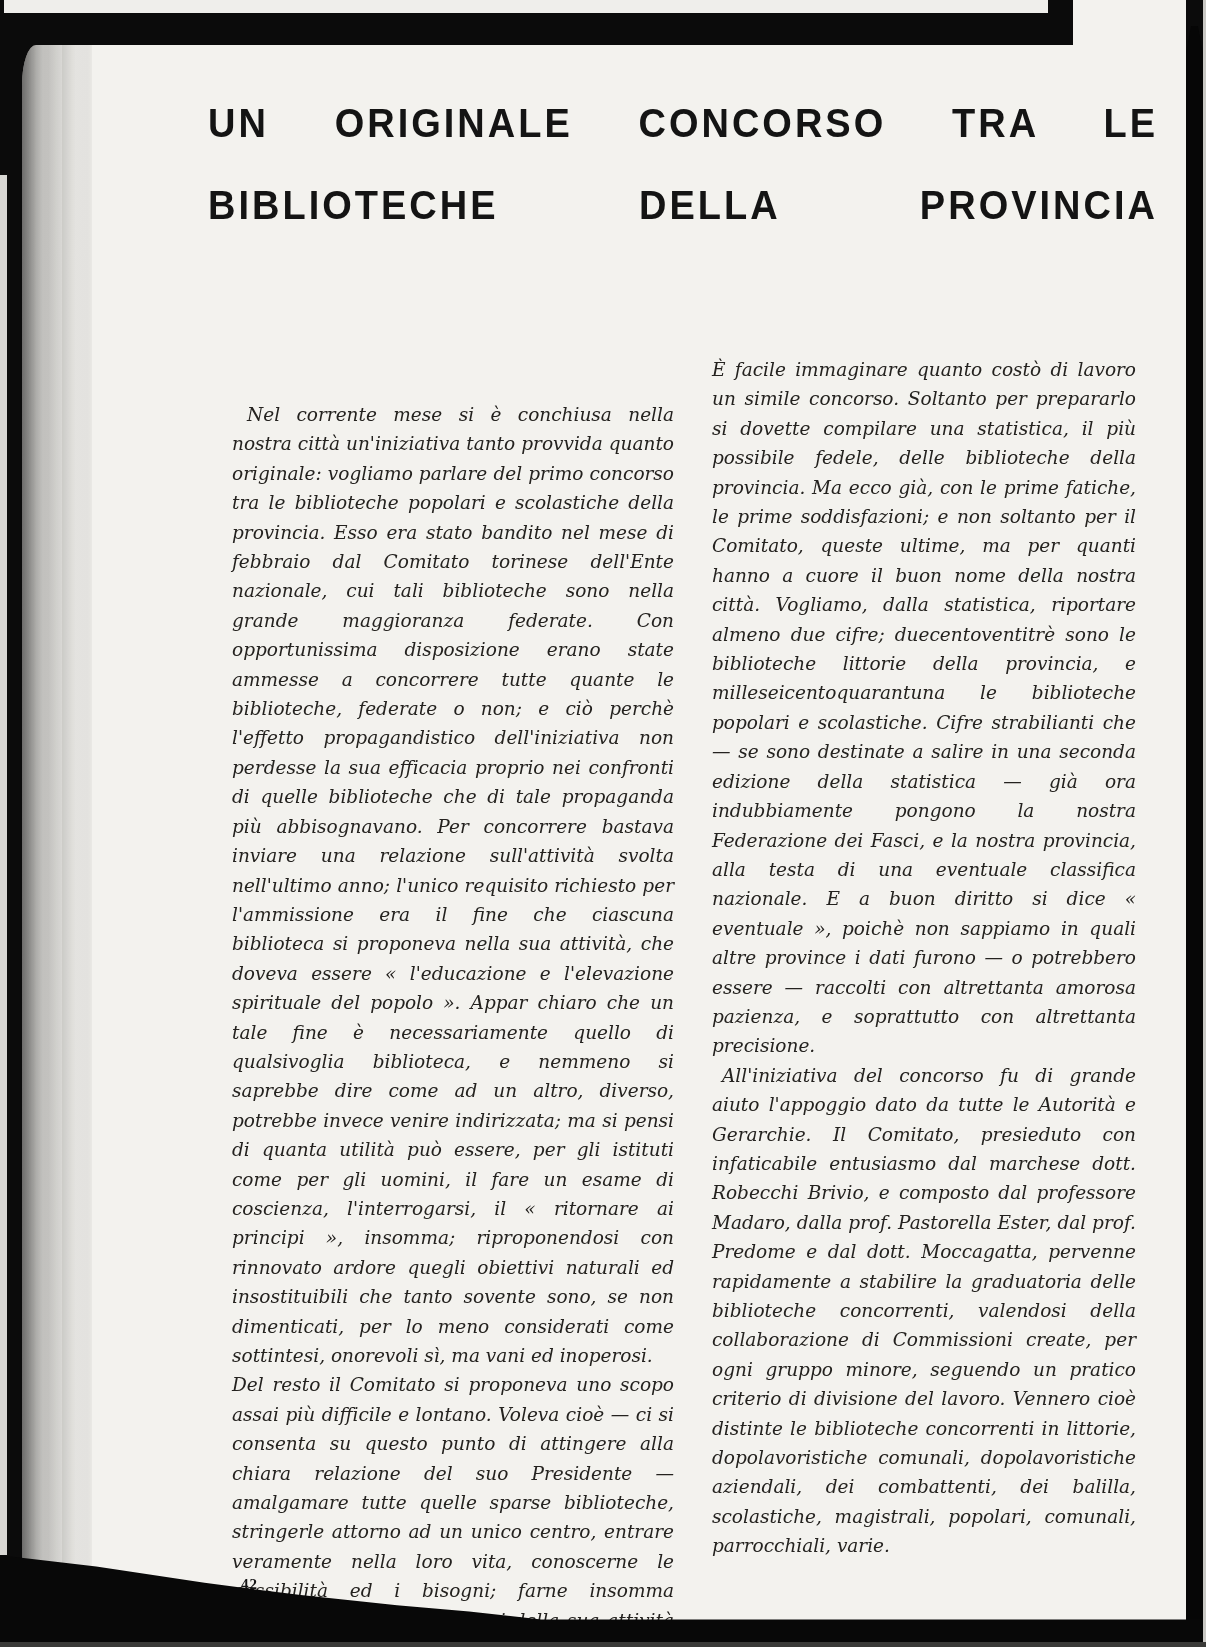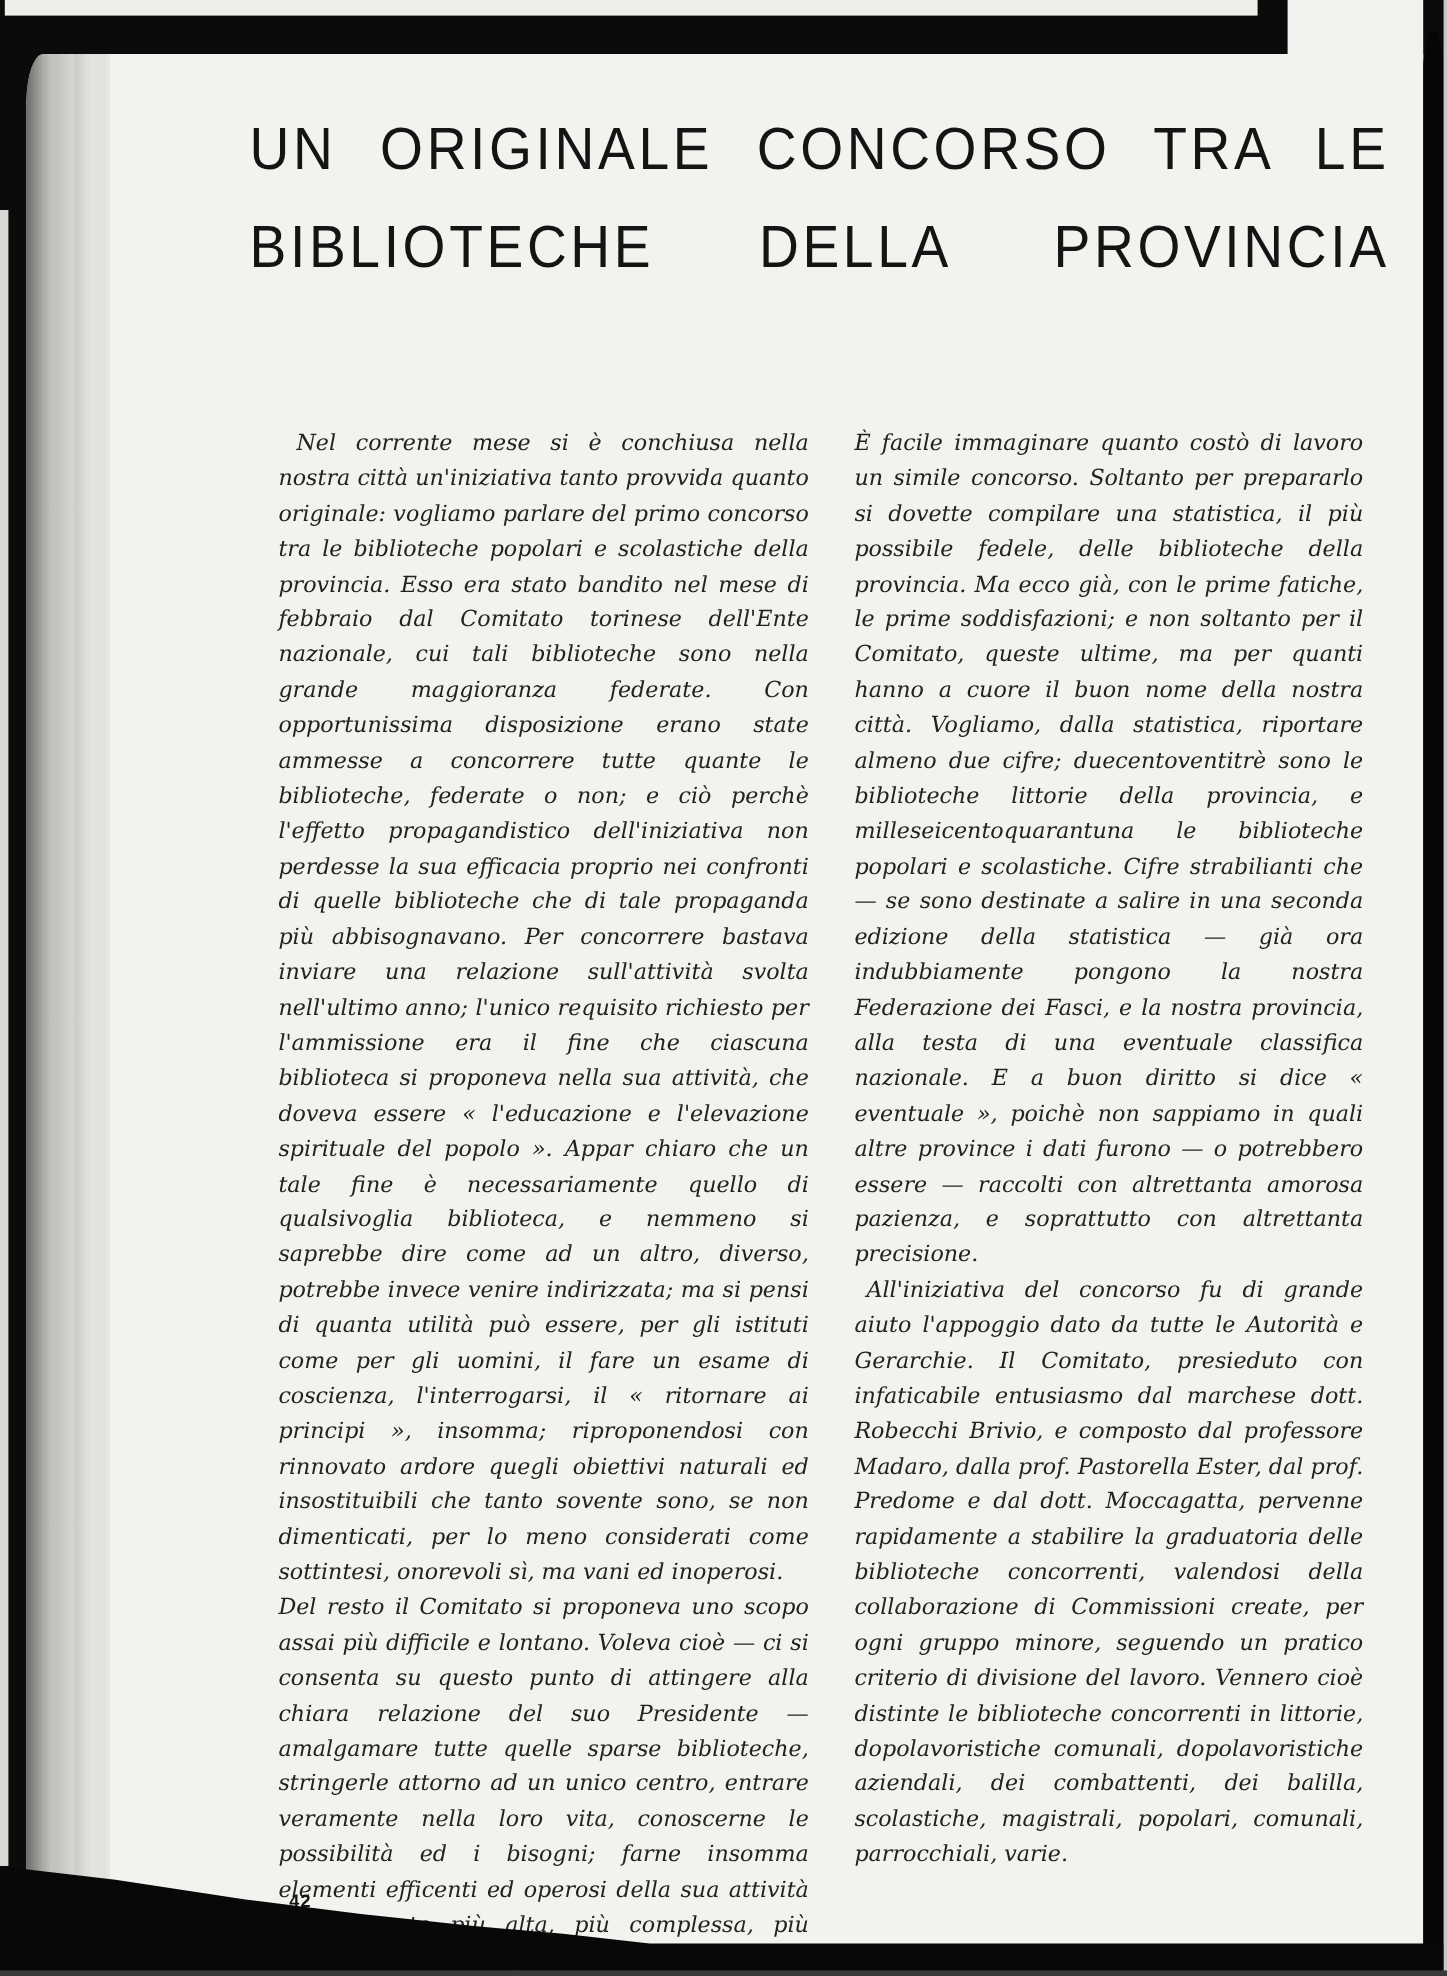--- a/index.html
+++ b/index.html
@@ -61,8 +61,8 @@
   .title{
     position:absolute;left:208px;top:92px;width:950px;
     font-family:"Liberation Sans", sans-serif;
-    font-weight:400;
-    font-size:46px;
+    font-weight:700;
+    font-size:38px;
     color:#141414;
     letter-spacing:3px;
   }

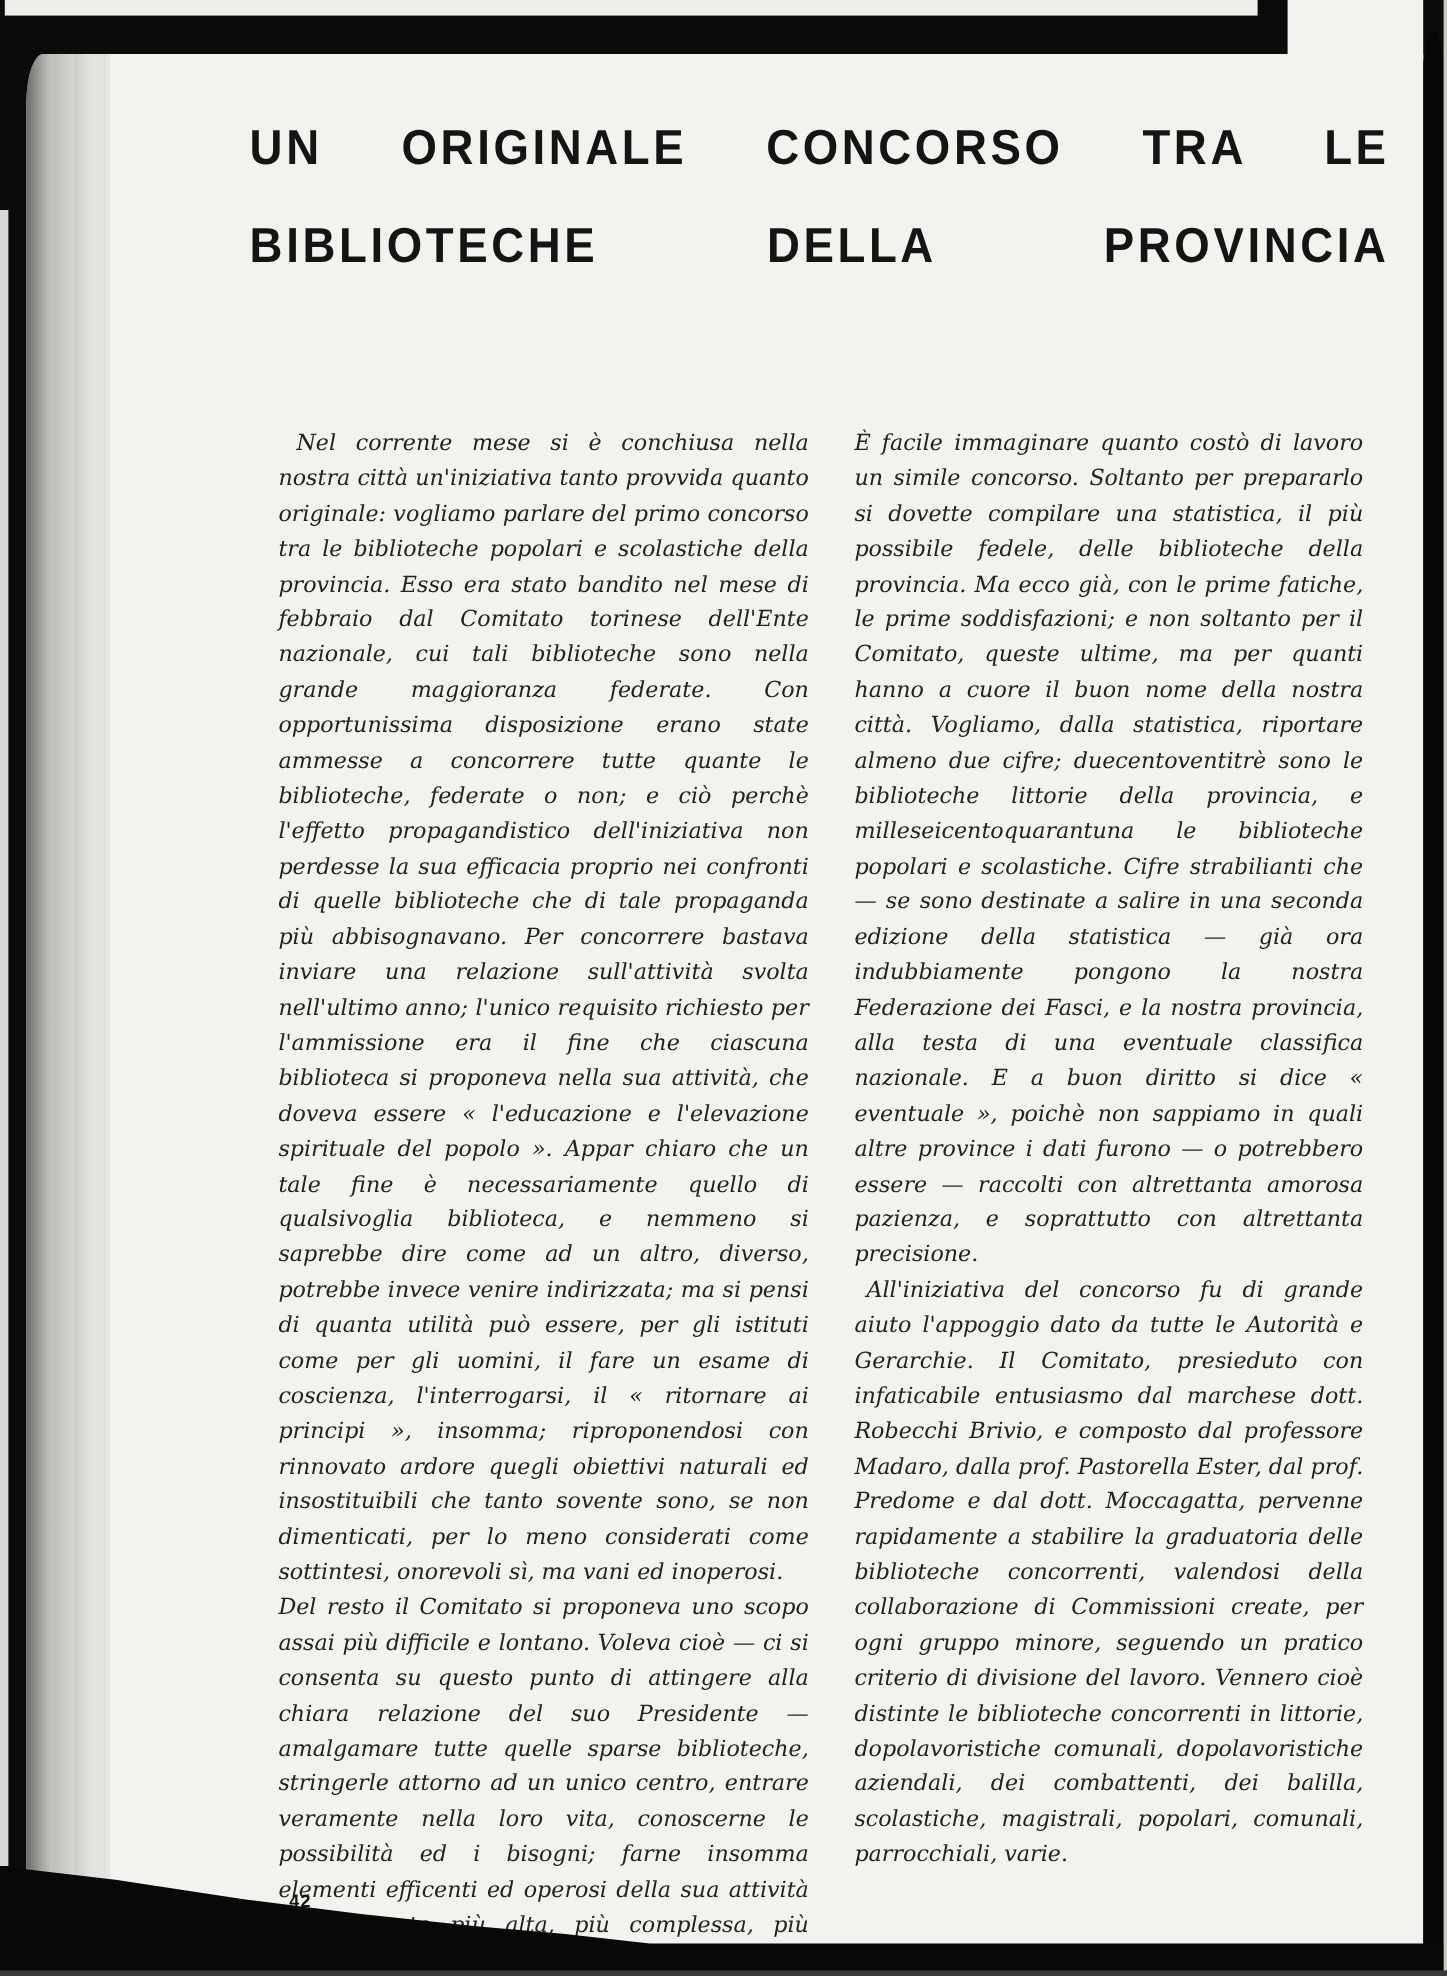--- a/index.html
+++ b/index.html
@@ -88,7 +88,7 @@
   .col-left{left:232px;width:442px;}
   .col-right{left:712px;width:424px;}
   .column p{margin:0;}
-  .col-left p.indent-first{text-indent:15px;}
+  .col-left p.indent-first{text-indent:15px;margin-top:45px;}
   .col-right p.indent-first{text-indent:10px;}
   
   .page-number{

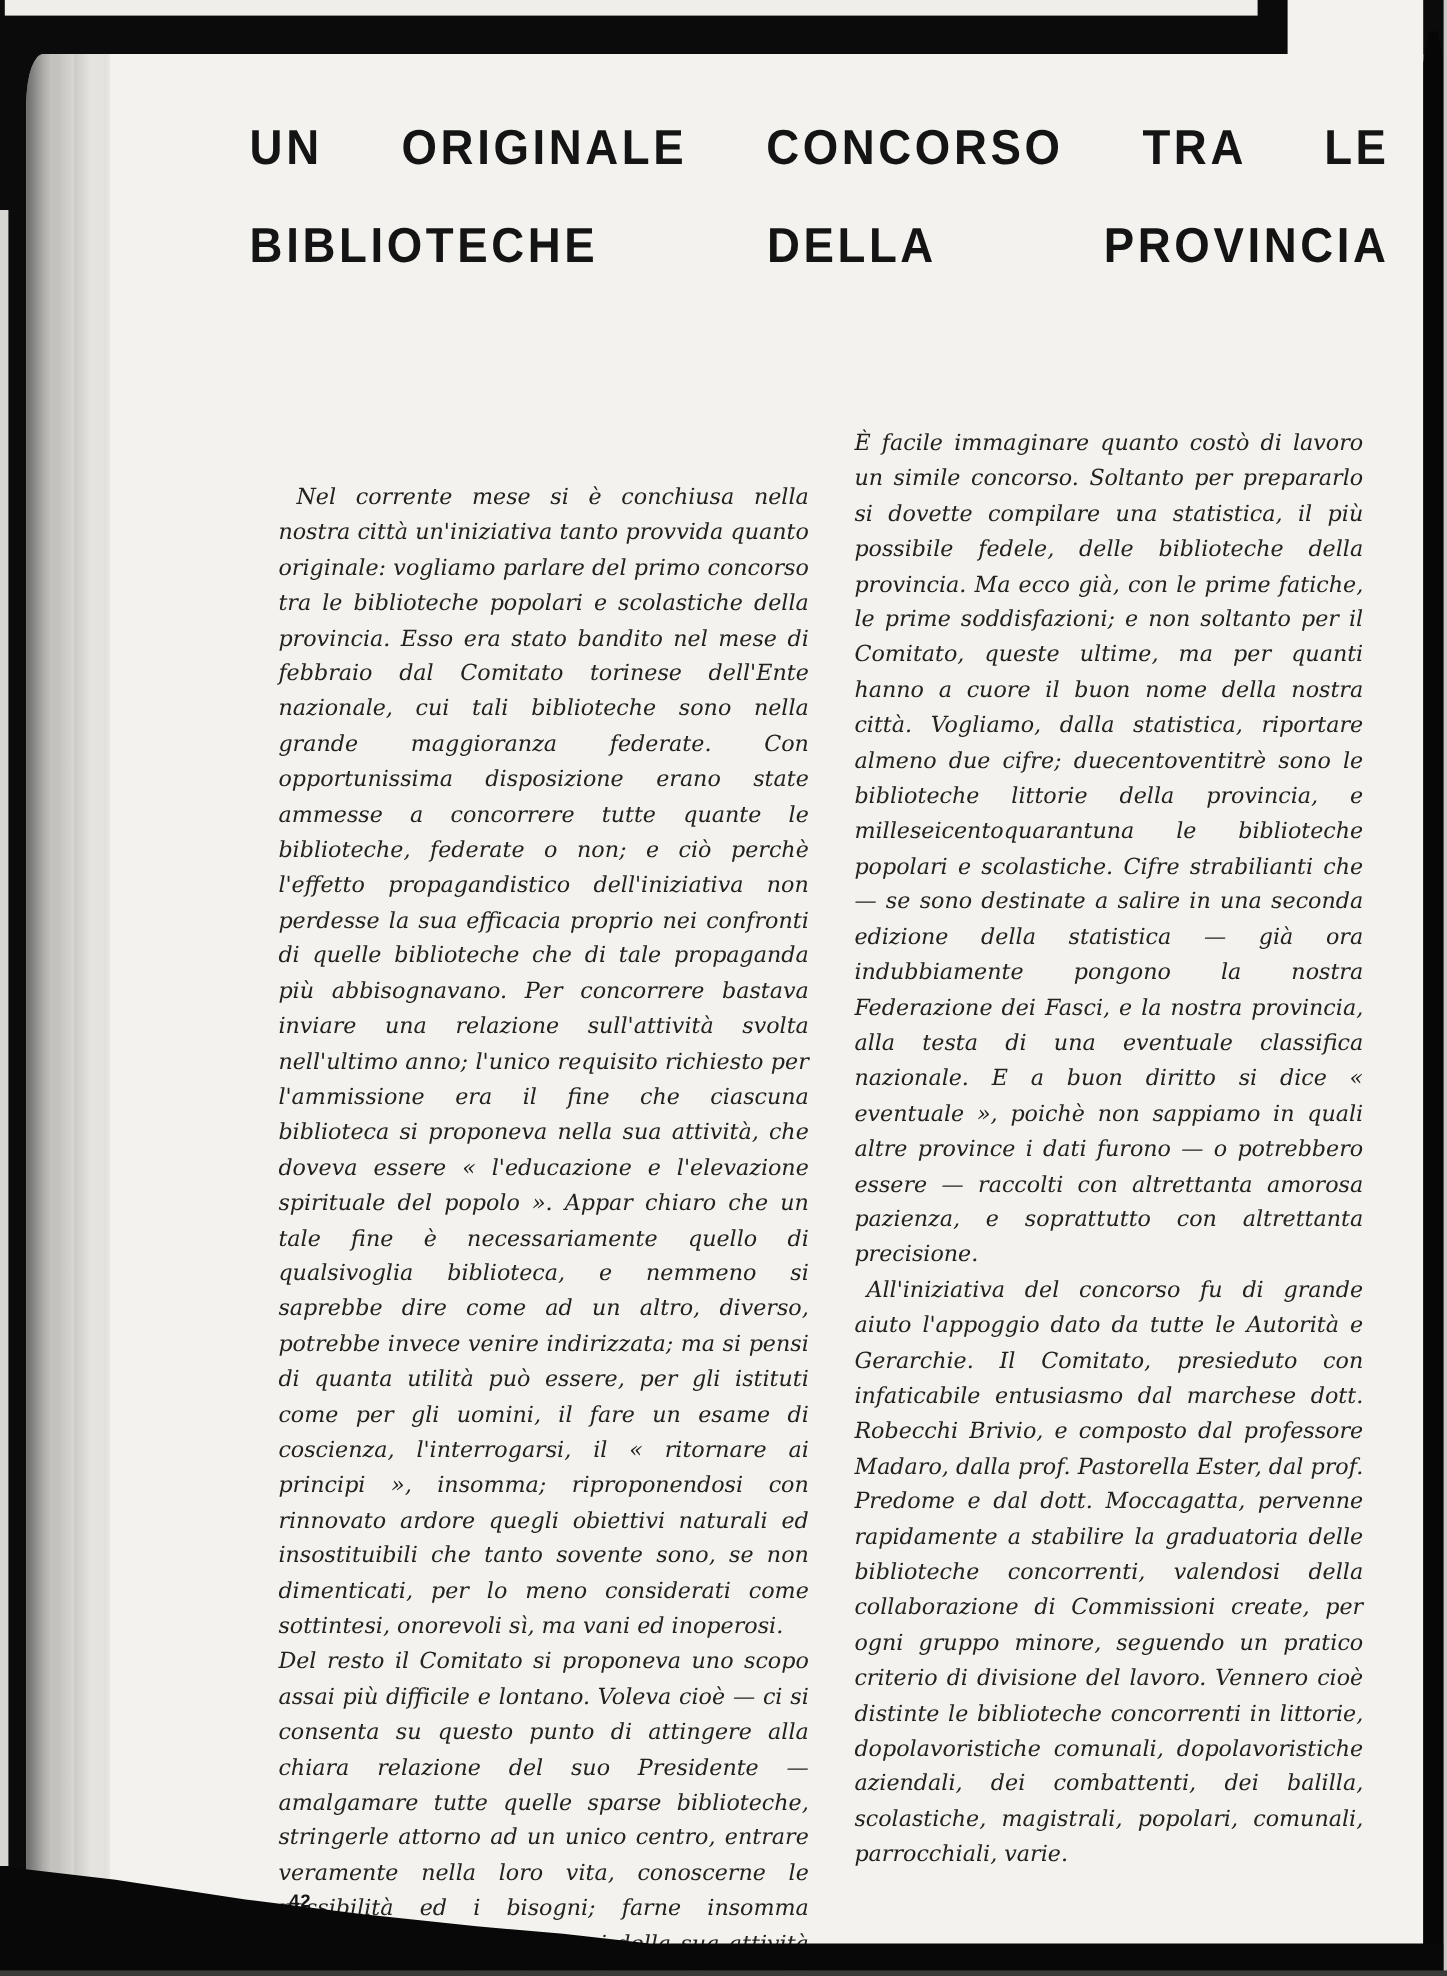--- a/index.html
+++ b/index.html
@@ -93,7 +93,7 @@
   
   .page-number{
     position:absolute;left:241px;top:1576px;
-    font-family:Liberation Sans, sans-serif;
+    font-family:Liberation Serif, serif;
     font-style:normal;
     font-weight:bold;
     font-size:15px;

